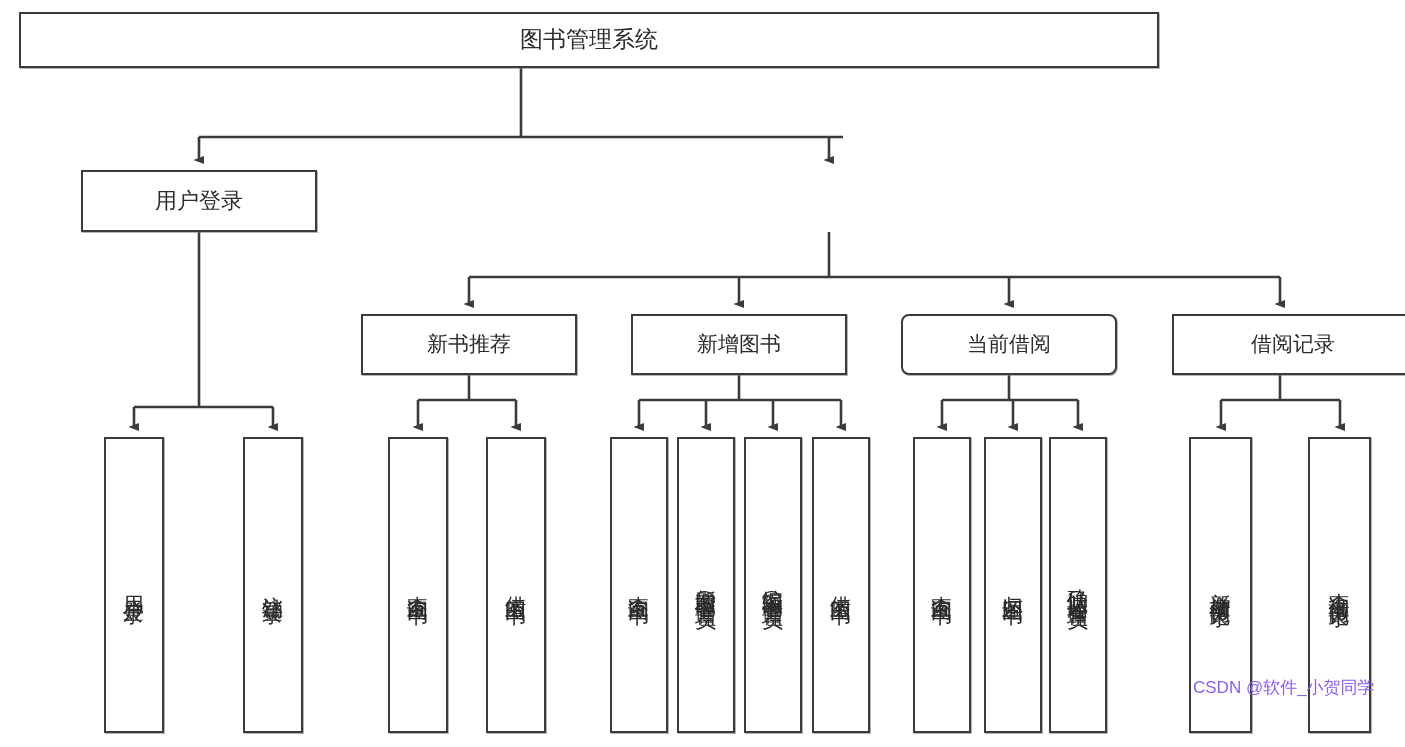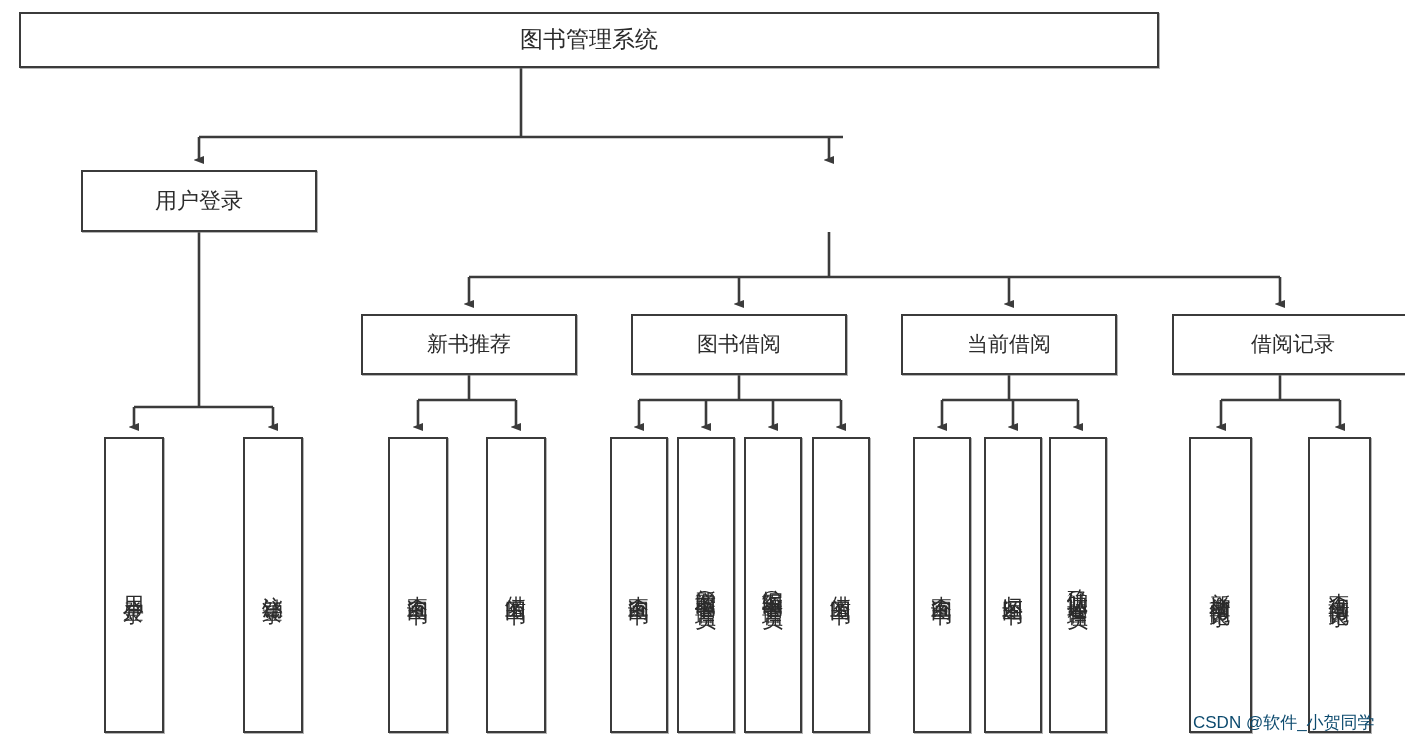--- a/index.html
+++ b/index.html
@@ -138,7 +138,7 @@
     <span class="label">新书推荐</span>
   </div>
   <div class="node lvl3" style="left:631px; top:314px; width:216px; height:61px;">
-    <span class="label">图书借阅</span>
+    <span class="label">新增图书</span>
   </div>
   <div class="node lvl3" style="left:901px; top:314px; width:216px; height:61px;">
     <span class="label">当前借阅</span>

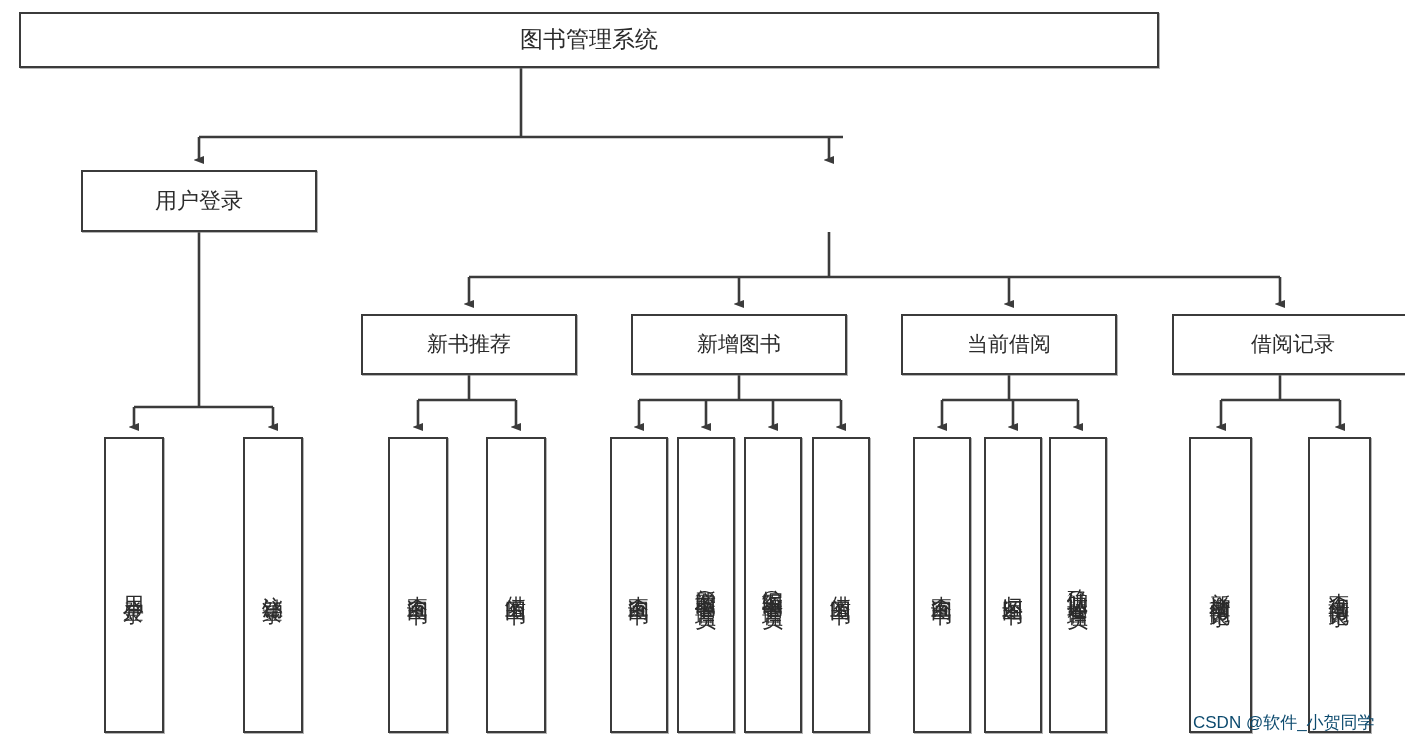--- a/index.html
+++ b/index.html
@@ -140,7 +140,7 @@
   <div class="node lvl3" style="left:631px; top:314px; width:216px; height:61px;">
     <span class="label">新增图书</span>
   </div>
-  <div class="node lvl3" style="left:901px; top:314px; width:216px; height:61px;">
+  <div class="node lvl3" style="left:901px; top:314px; width:216px; height:61px;border-radius:8px;">
     <span class="label">当前借阅</span>
   </div>
   <div class="node lvl3" style="left:1172px; top:314px; width:242px; height:61px;">

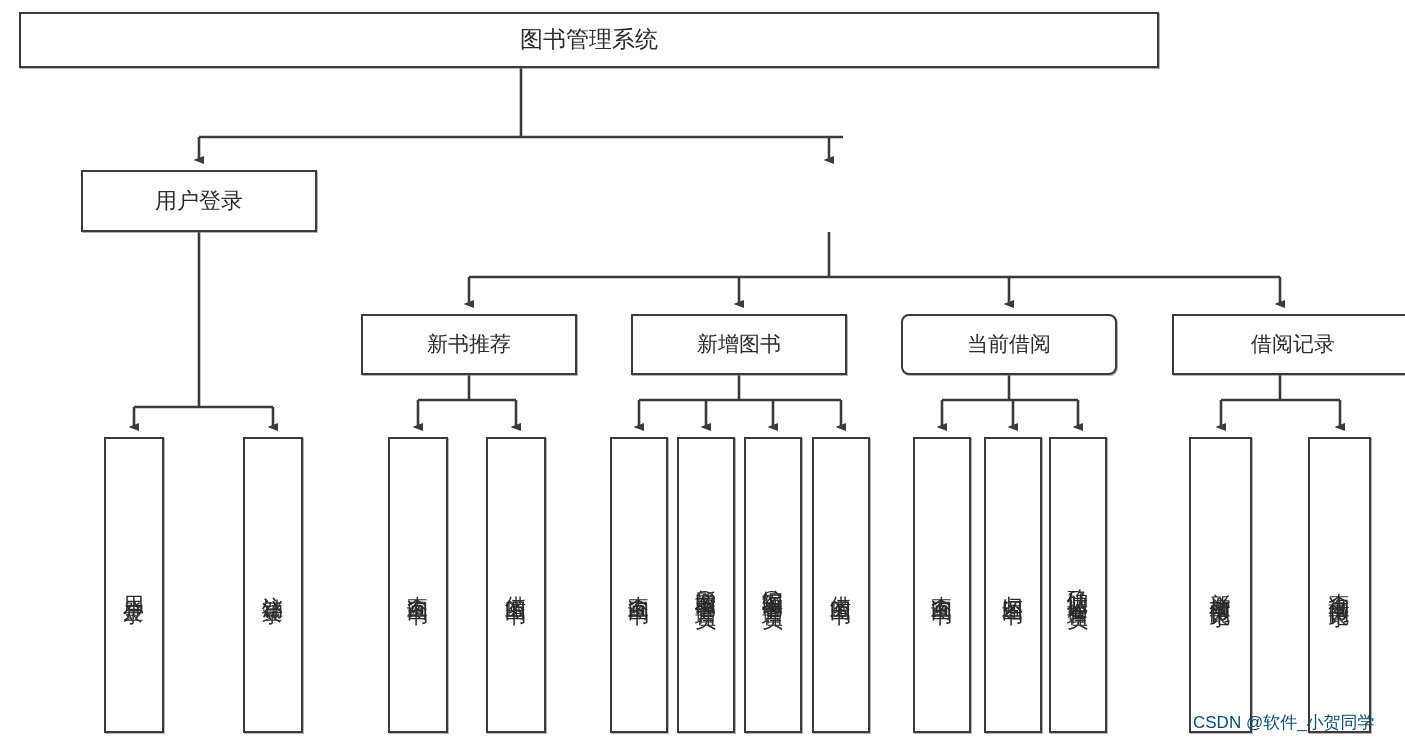--- a/index.html
+++ b/index.html
@@ -64,9 +64,9 @@
   .watermark {
     position: absolute;
     left: 1193px;
-    top: 711px;
+    top: 676px;
     font-size: 17px;
-    color: #0c4a6e;
+    color: #8b5cf6;
     white-space: nowrap;
     z-index: 3;
   }

